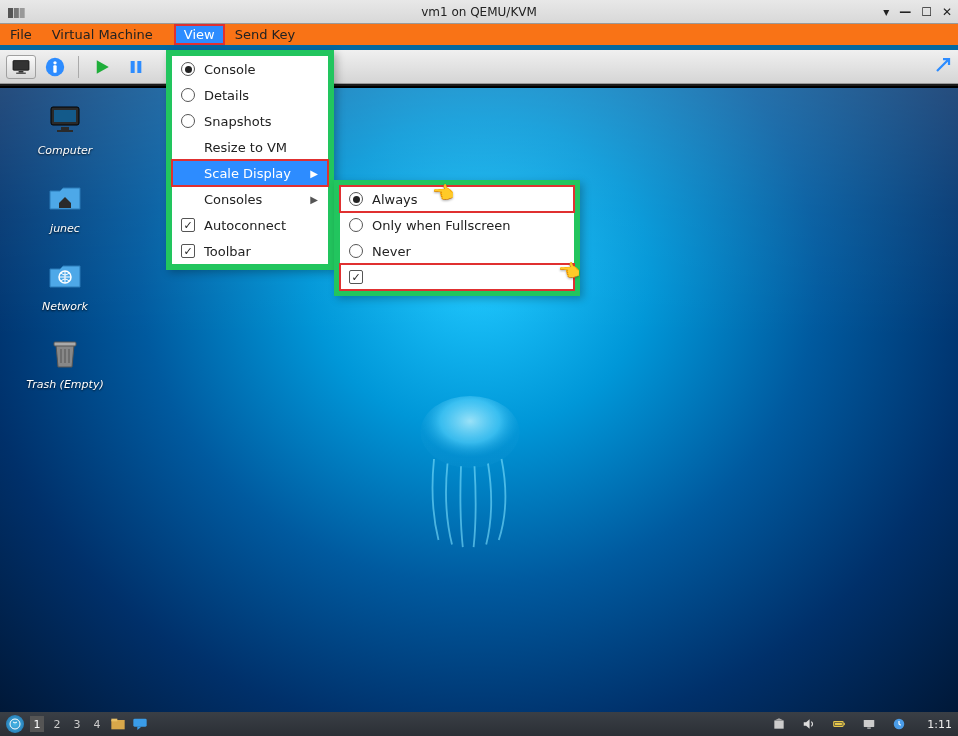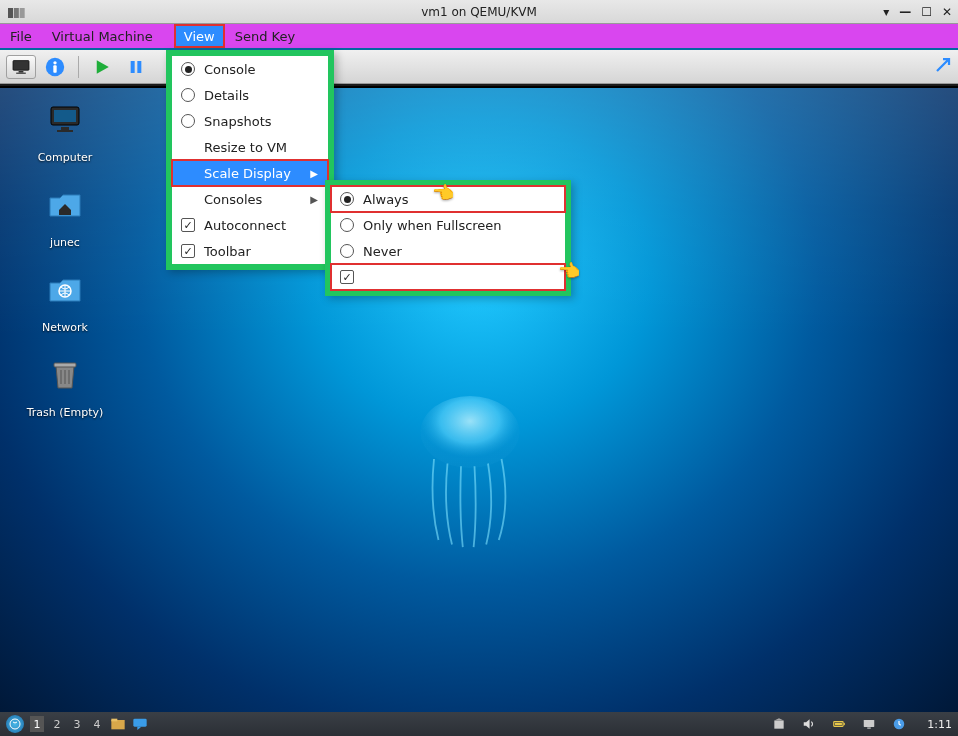--- a/index.html
+++ b/index.html
@@ -14,7 +14,7 @@
 .window-controls span { font-size: 12px; color: #222; cursor: pointer; font-weight: bold; }
 
 
-.menubar { height: 26px; background: #d946ef; display: flex; align-items: stretch; border-bottom: 2px solid #0369a1; font-size: 13px; }
+.menubar { height: 26px; background: #f97316; display: flex; align-items: stretch; border-bottom: 5px solid #0369a1; font-size: 13px; }
 .menubar-item { padding: 0 10px; display: flex; align-items: center; color: #222; cursor: default; }
 .menubar-item.active { background: #2d8cff; color: #fff; }
 .menubar-item.highlighted { outline: 2px solid #e03030; outline-offset: -2px; margin-left: 11px; }

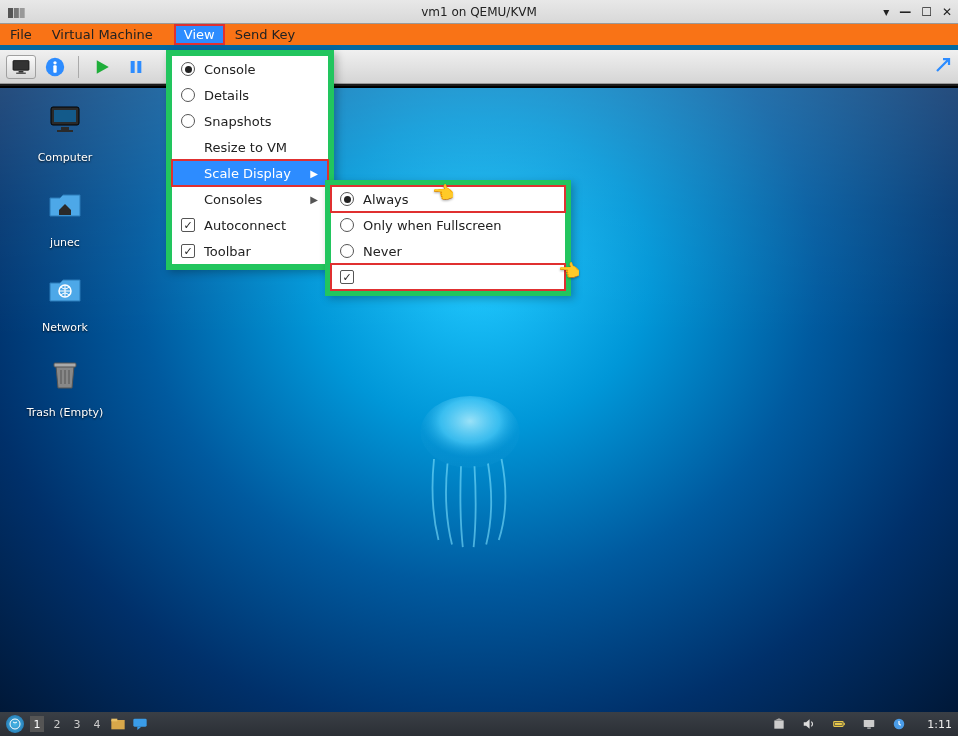--- a/index.html
+++ b/index.html
@@ -34,7 +34,7 @@
 .guest { position: absolute; left: 0; right: 0; top: 86px; bottom: 24px; background: radial-gradient(ellipse at 50% 30%, #1ec8ff 0%, #0097d8 25%, #005a9f 50%, #00306a 75%, #001838 100%); border-top: 2px solid #000; }
 .guest::before { content: ""; position: absolute; inset: 0; background: linear-gradient(to bottom, rgba(255,255,255,0.15) 0%, rgba(255,255,255,0.05) 20%, transparent 40%); pointer-events: none; }
 .desktop-icons { position: absolute; left: 20px; top: 15px; display: flex; flex-direction: column; gap: 24px; }
-.dicon { width: 90px; display: flex; flex-direction: column; align-items: center; gap: 16px; cursor: pointer; }
+.dicon { width: 90px; display: flex; flex-direction: column; align-items: center; gap: 9px; cursor: pointer; font-style: italic; }
 .dicon-img { width: 36px; height: 32px; display: flex; align-items: center; justify-content: center; }
 .dicon-label { font-size: 11px; color: #fff; text-shadow: 0 1px 2px rgba(0,0,0,0.8); text-align: center; }
 

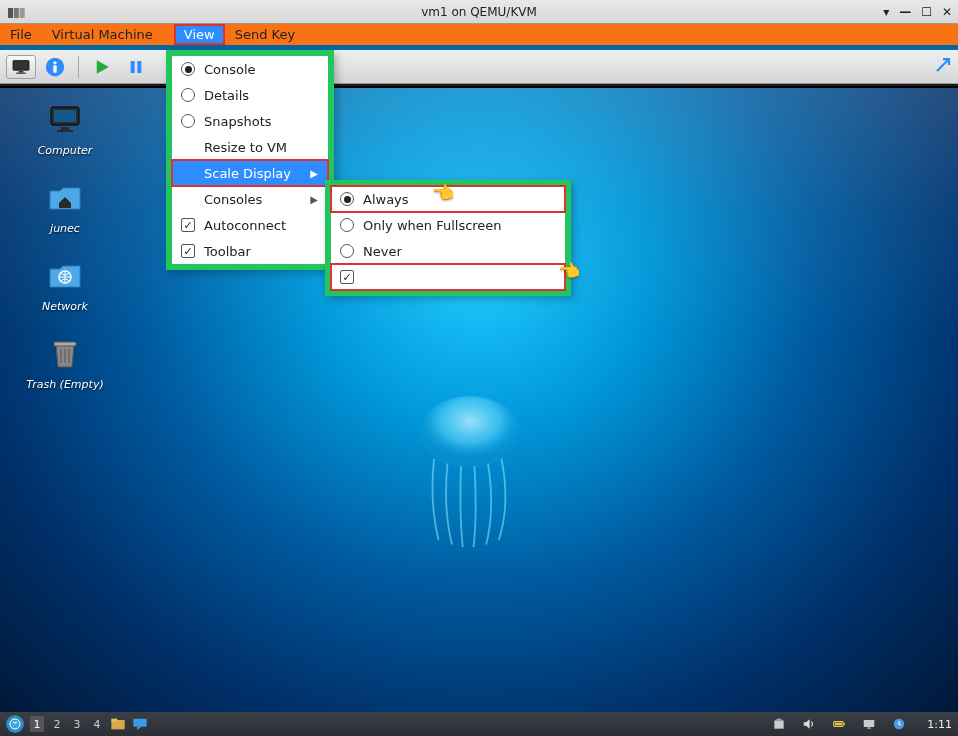--- a/index.html
+++ b/index.html
@@ -44,7 +44,7 @@
 
 .menu { position: absolute; background: #fff; border: 6px solid #22c55e; box-shadow: 3px 3px 8px rgba(0,0,0,0.25); font-size: 13px; color: #222; }
 .menu.view-menu { left: 166px; top: 50px; width: 168px; }
-.menu.scale-menu { left: 325px; top: 180px; width: 246px; }
+.menu.scale-menu { left: 334px; top: 180px; width: 246px; }
 .menu-row { height: 26px; display: flex; align-items: center; padding: 0 10px 0 8px; gap: 8px; cursor: default; position: relative; }
 .menu-row.highlighted { background: #2d8cff; color: #fff; outline: 2px solid #e03030; outline-offset: -1px; }
 .menu-row.red-box { outline: 2px solid #e03030; outline-offset: -1px; }

